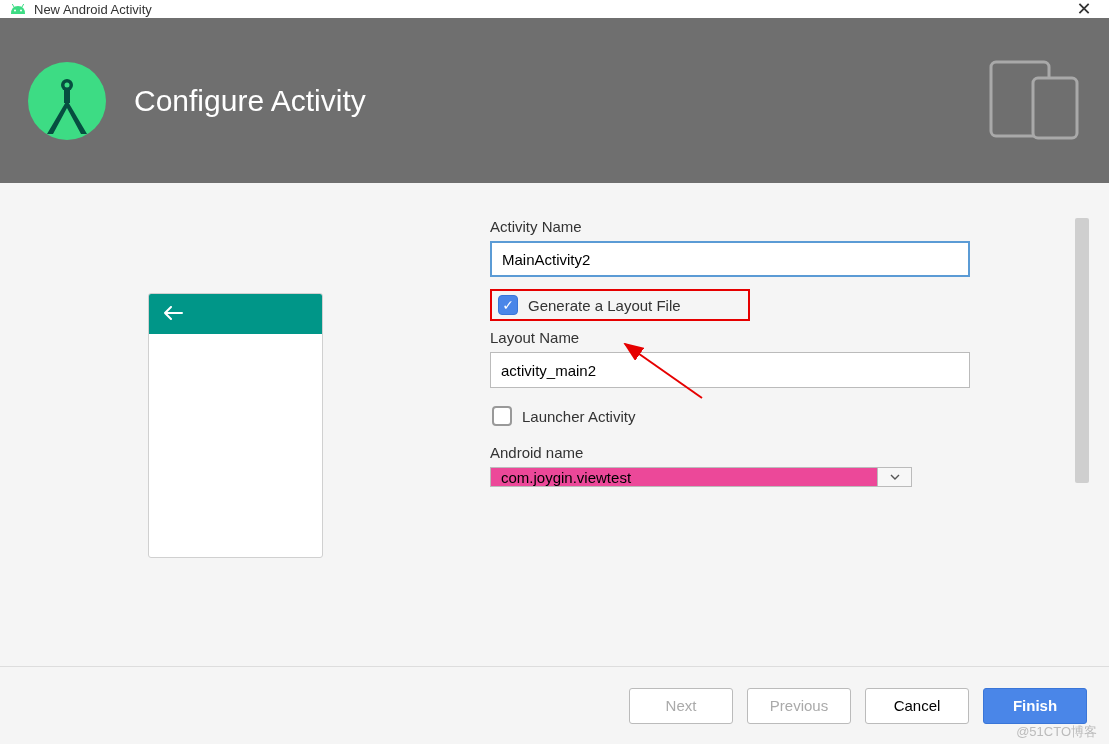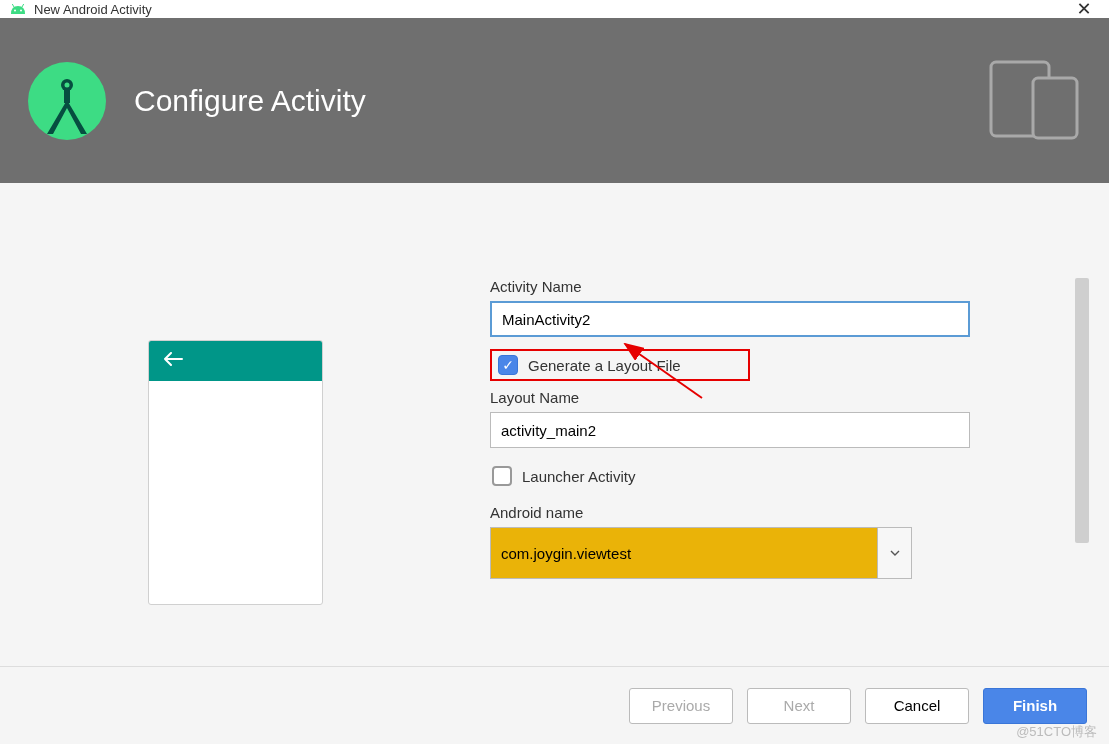--- a/index.html
+++ b/index.html
@@ -65,7 +65,6 @@
       padding: 35px 20px 0 20px;
       gap: 40px;
       position: relative;
-      align-items: center;
     }
     .preview-col {
       width: 430px;

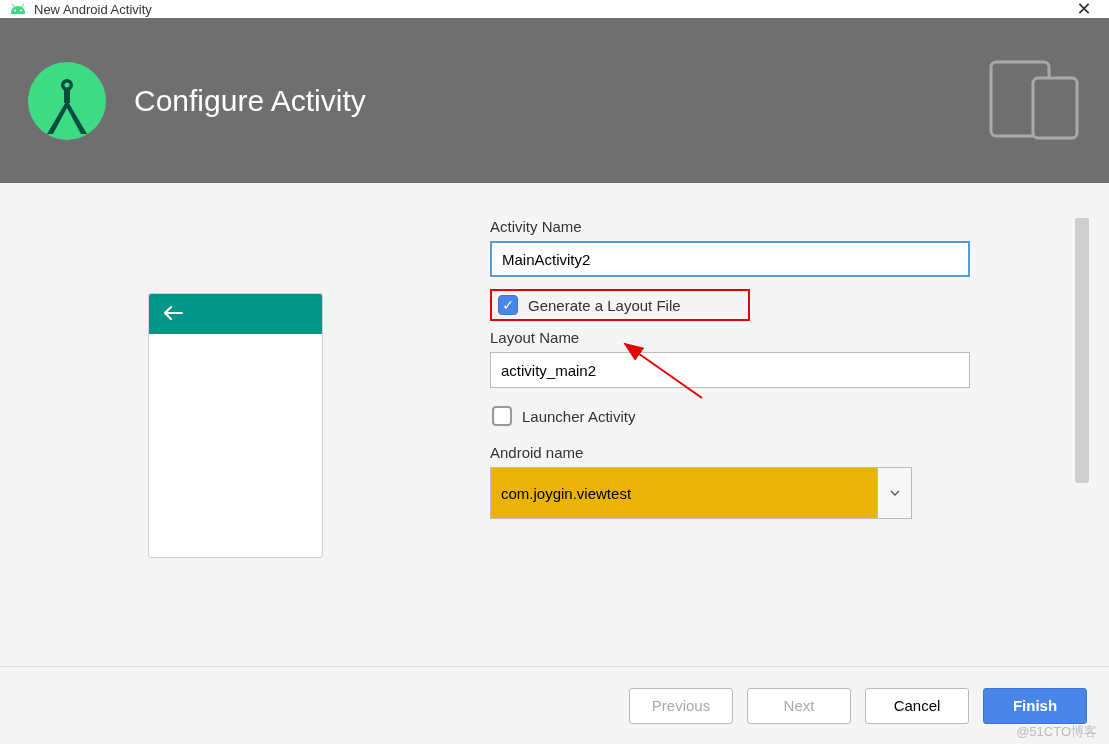--- a/index.html
+++ b/index.html
@@ -147,10 +147,10 @@
     .cbox-label { font-size: 15px; color: #333; }
     .combo {
       width: 422px;
-      height: 52px;
+      height: 20px;
       display: flex;
       border: 1px solid #bbb;
-      background: #eab308;
+      background: #ec4899;
     }
     .combo-text {
       flex: 1;

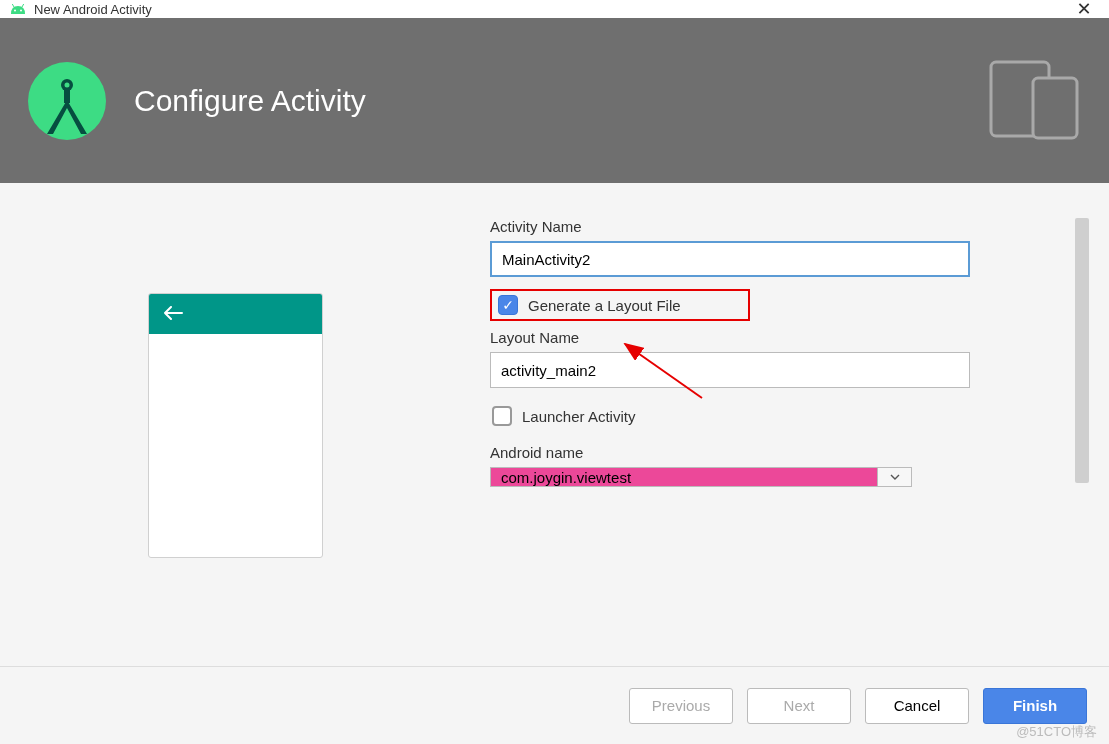--- a/index.html
+++ b/index.html
@@ -321,8 +321,8 @@
 </svg>
 
 <div class="footer">
+  <button class="btn disabled">Next</button>
   <button class="btn disabled">Previous</button>
-  <button class="btn disabled">Next</button>
   <button class="btn">Cancel</button>
   <button class="btn primary">Finish</button>
 </div>

